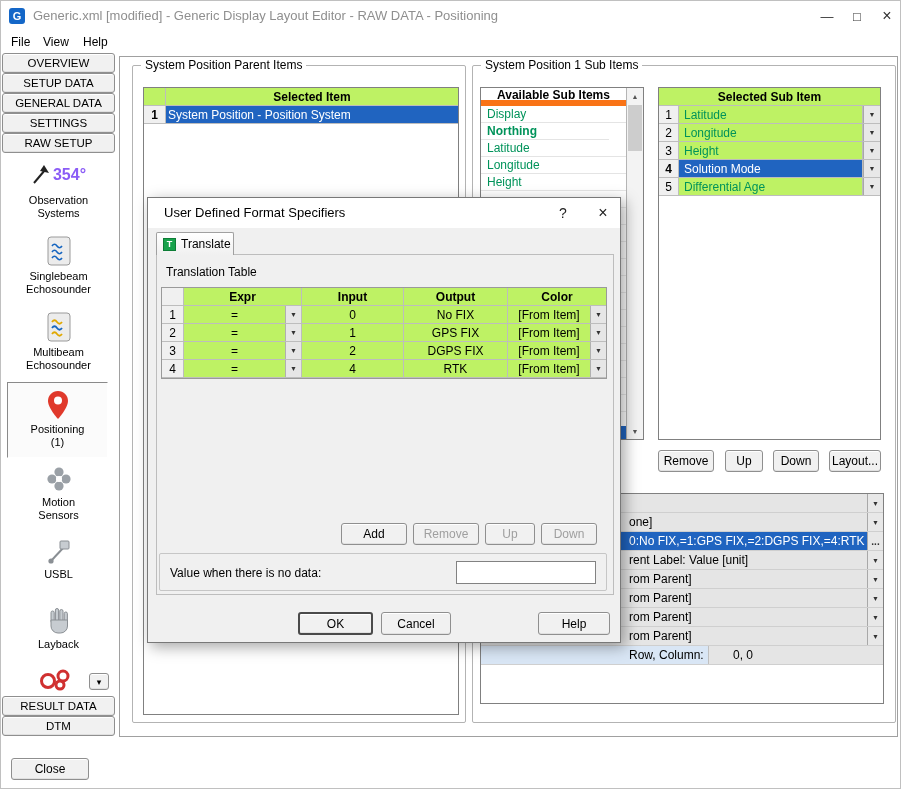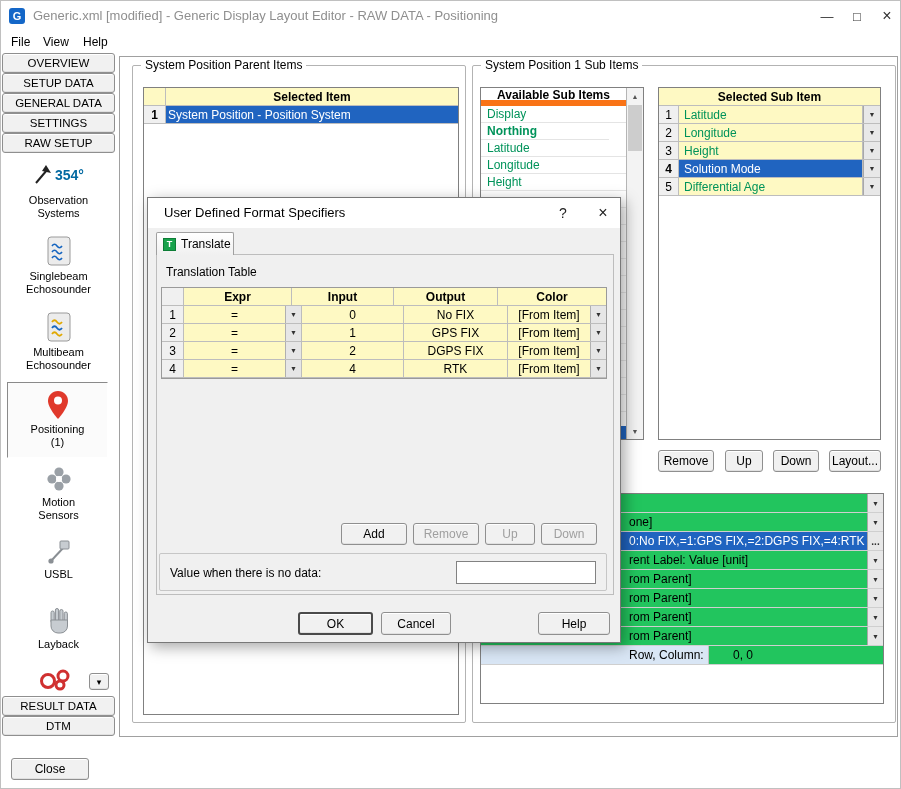--- a/index.html
+++ b/index.html
@@ -41,7 +41,7 @@
   .glabel { position:absolute; top:-8px; left:8px; background:#fff; padding:0 4px; font-size:12px; white-space:nowrap; }
 
   .gridbox { position:absolute; background:#fff; border:1px solid #808080; overflow:hidden; }
-  .trow { display:flex; height:18px; border-bottom:1px solid #bdbdbd; background:#fef9c3; }
+  .trow { display:flex; height:18px; border-bottom:1px solid #bdbdbd; background:#bef264; }
   .cell { border-right:1px solid #bdbdbd; display:flex; align-items:center; overflow:hidden; white-space:nowrap; }
   .cell:last-child { border-right:none; }
   .cell.center { justify-content:center; }

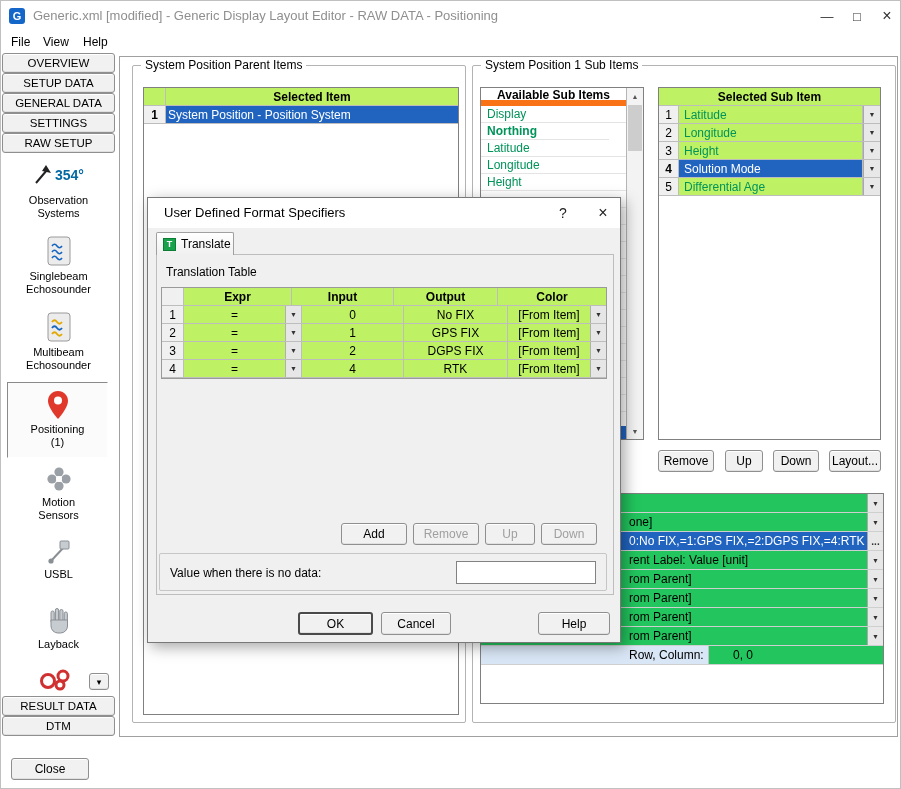--- a/index.html
+++ b/index.html
@@ -121,7 +121,7 @@
           <line x1="3" y1="19" x2="14" y2="6" stroke="#222" stroke-width="2"></line>
           <polygon points="13,1 18,9 9,7" fill="#222"></polygon>
         </svg>
-      <span style="color:#0369a1; font-weight:bold; font-size:14px;">354°</span>
+      <span style="color:#8b5cf6; font-weight:bold; font-size:16px;">354°</span>
     </div>
     <div class="tlabel">Observation</div>
     <div class="tlabel">Systems</div>

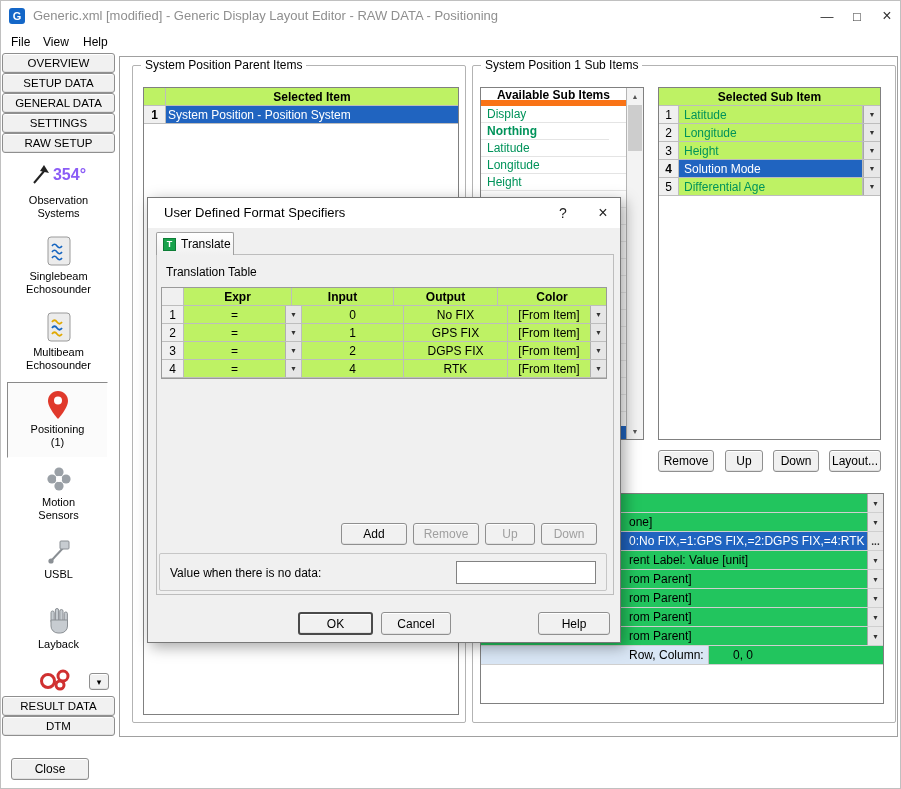--- a/index.html
+++ b/index.html
@@ -354,7 +354,7 @@
       <div class="gridbox" style="left:4px; top:32px; width:446px; height:92px; border-color:#9a9a9a;">
         <div class="trow">
           <div class="cell numcell" style="width:22px;"></div>
-          <div class="cell hdr" style="width:108px;">Expr</div>
+          <div class="cell hdr" style="width:118px;">Expr</div>
           <div class="cell hdr" style="width:102px;">Input</div>
           <div class="cell hdr" style="width:104px;">Output</div>
           <div class="cell hdr" style="flex:1;">Color</div>

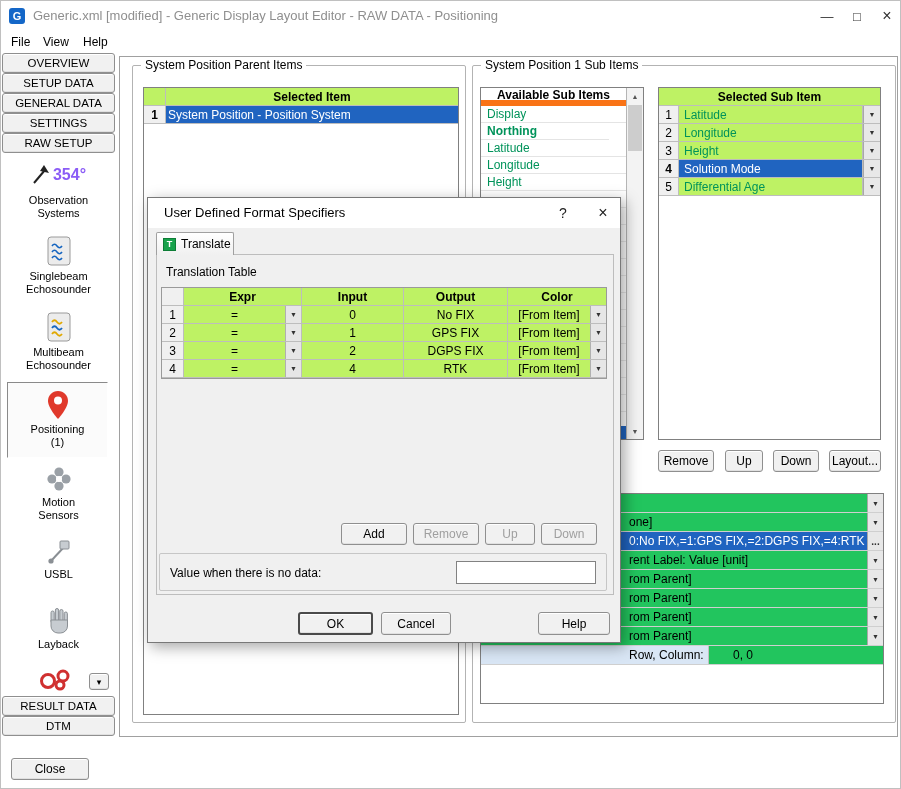--- a/index.html
+++ b/index.html
@@ -66,7 +66,7 @@
   .scroll-thumb { position:absolute; left:1px; width:14px; background:#cdcdcd; }
 
   
-  .prow { position:absolute; left:0; right:0; height:19px; border-bottom:1px solid #cfcfcf; background:#22c55e; }
+  .prow { position:absolute; left:0; right:0; height:19px; border-bottom:1px solid #cfcfcf; background:#e5e5e5; }
   .ptext { position:absolute; left:148px; top:0; line-height:18px; white-space:nowrap; }
   .parrow { position:absolute; right:0; top:0; width:16px; height:18px; background:#e8e8e8; border-left:1px solid #a8a8a8;
             display:flex; align-items:center; justify-content:center; font-size:7px; color:#333; }

